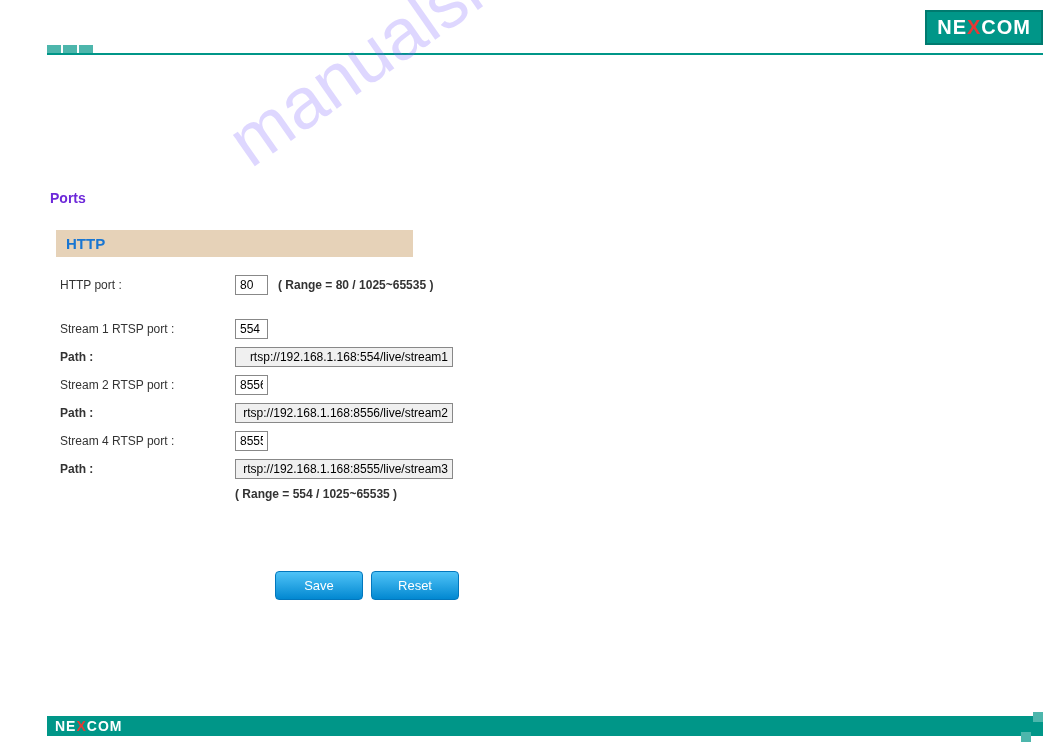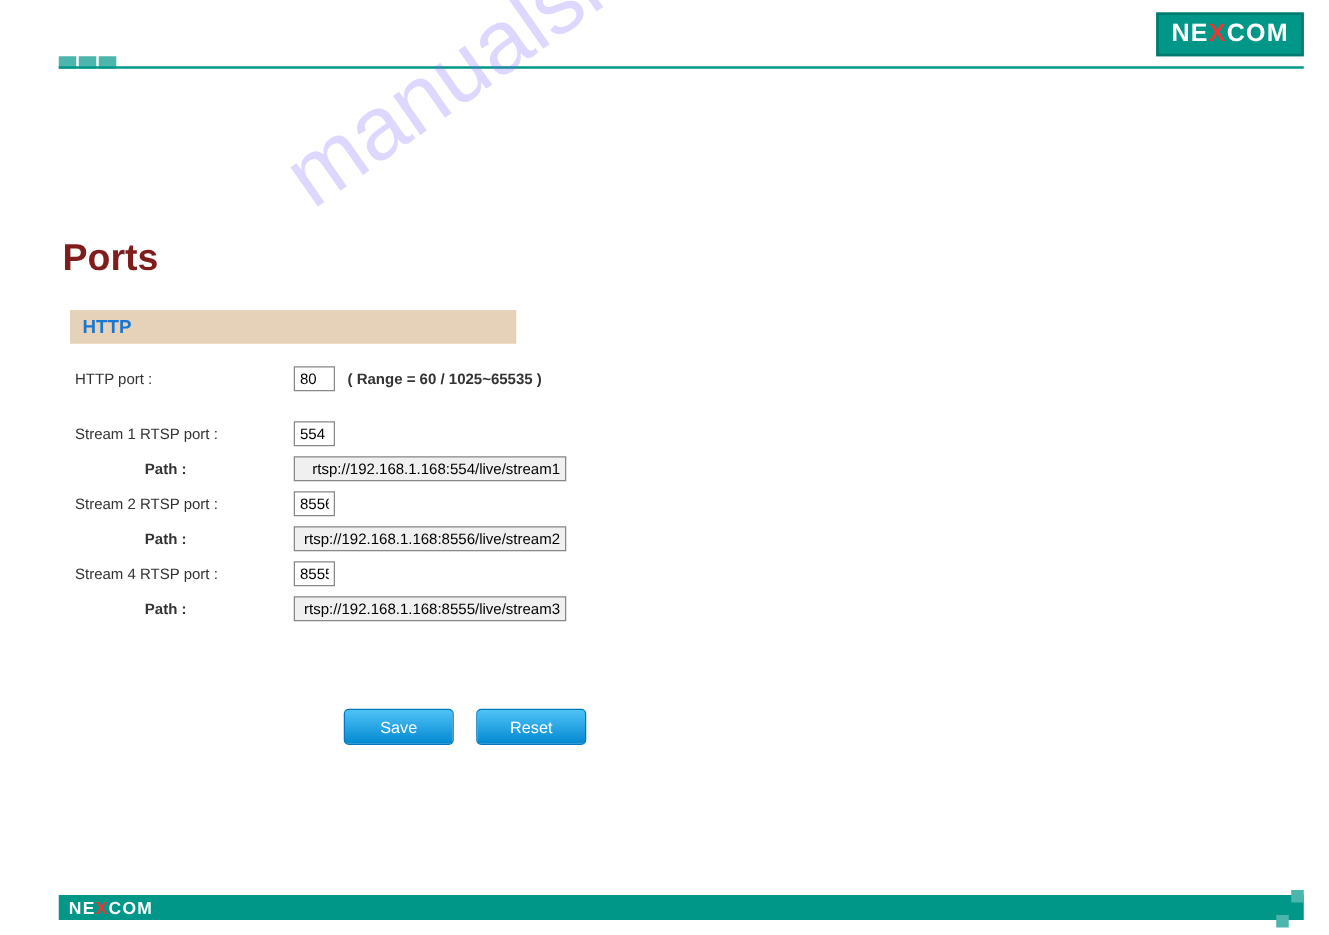--- a/index.html
+++ b/index.html
@@ -63,8 +63,8 @@
       position: relative;
     }
     .page-title {
-      color: #7f1d1d;
-      font-size: 30px;
+      color: #6d28d9;
+      font-size: 14px;
       font-weight: bold;
       margin-bottom: 24px;
     }

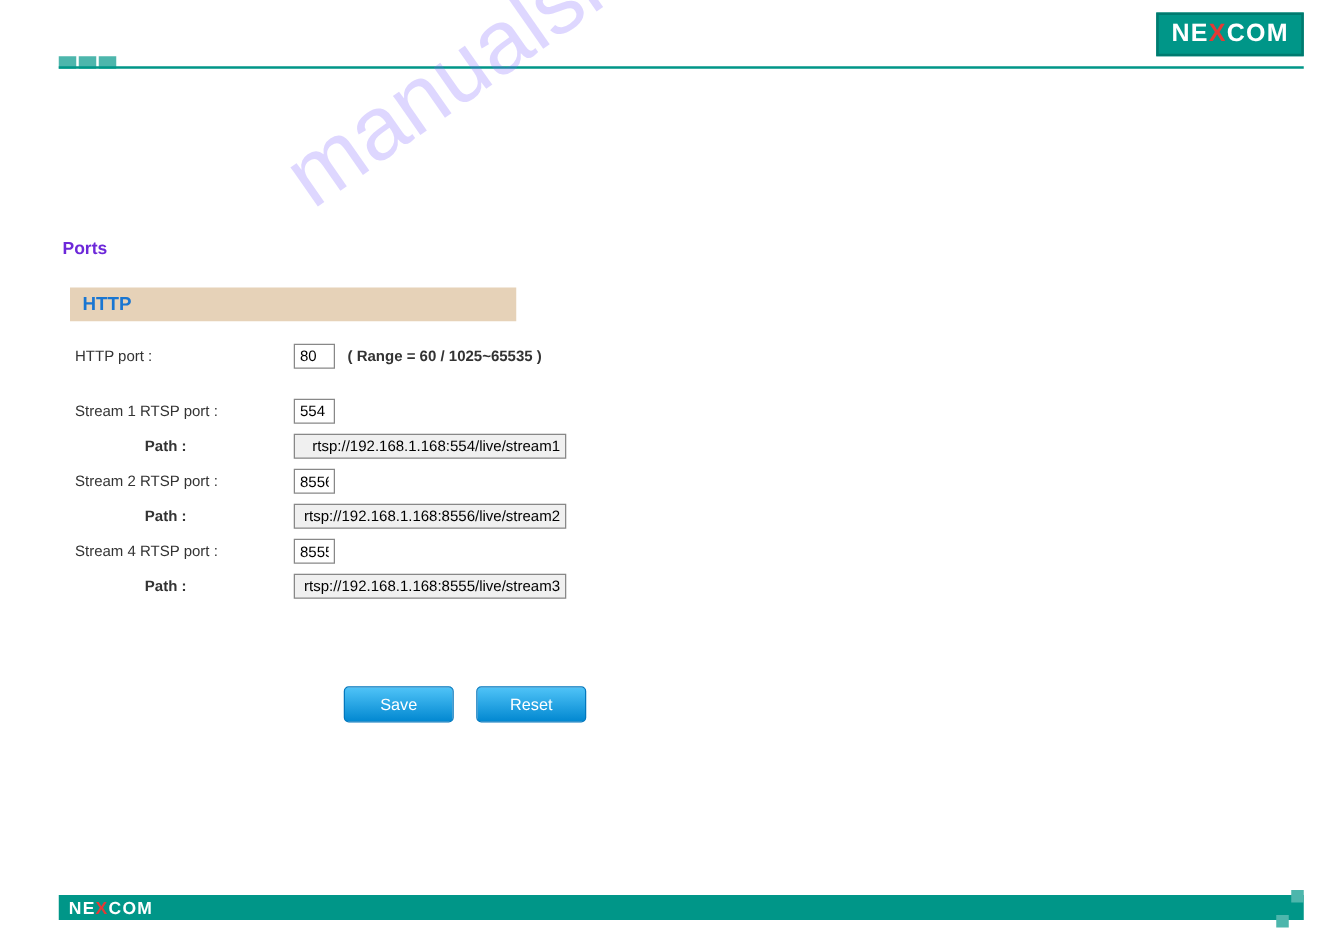--- a/index.html
+++ b/index.html
@@ -220,7 +220,7 @@
   <div class="form-row">
     <div class="form-label">HTTP port :</div>
     <input type="text" class="port-input" value="80" style="">
-    <span class="hint">( Range = 60 / 1025~65535 )</span>
+    <span class="hint">( Range = 80 / 1025~65535 )</span>
   </div>
 
   <div class="section-gap"></div>

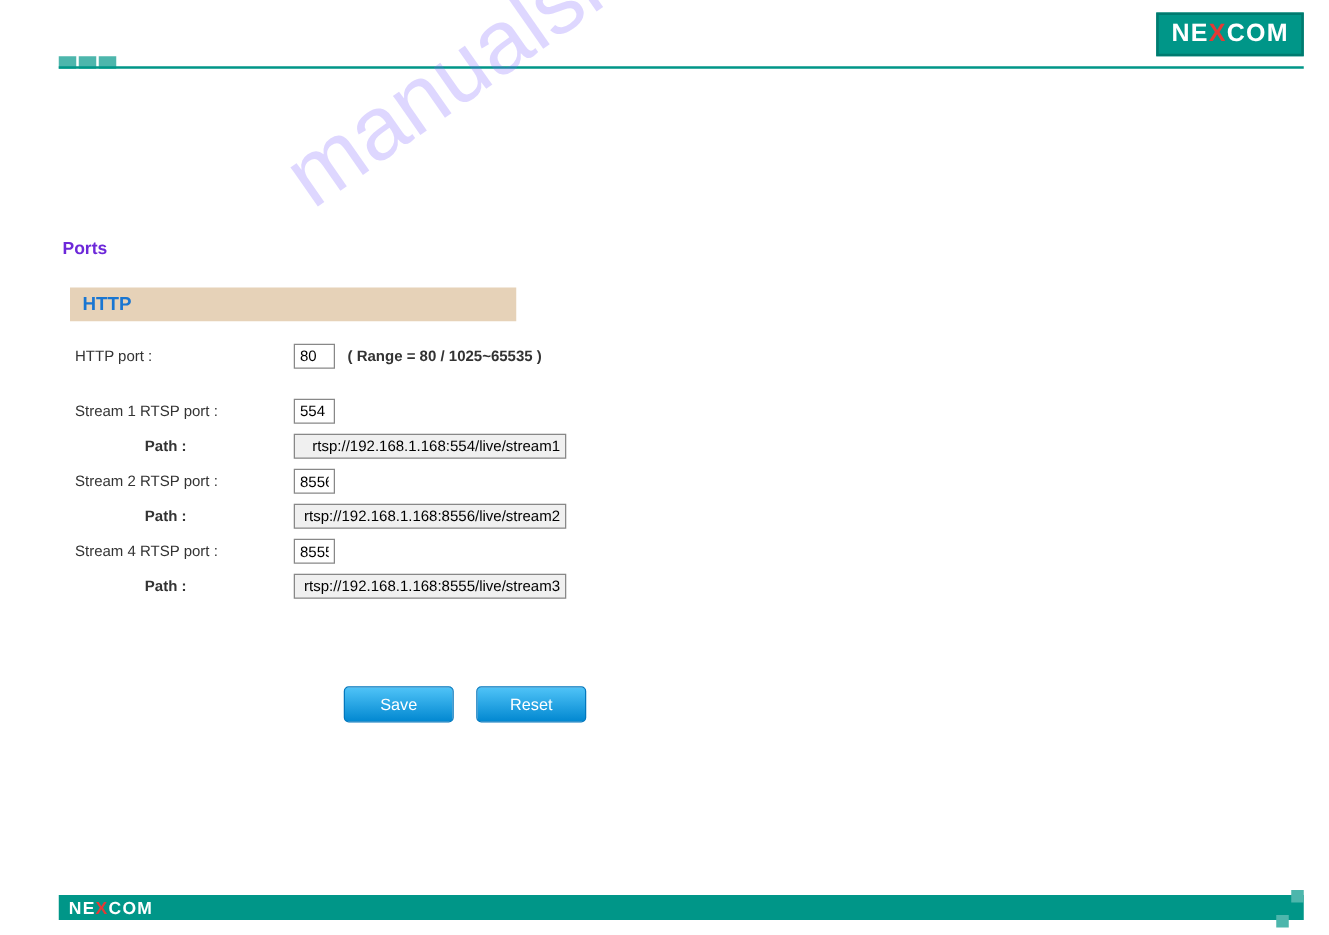--- a/index.html
+++ b/index.html
@@ -94,7 +94,7 @@
     }
     .form-label-sub {
       width: 175px;
-      text-align: center;
+      text-align: left;
       font-weight: bold;
       color: #333;
       font-size: 12px;

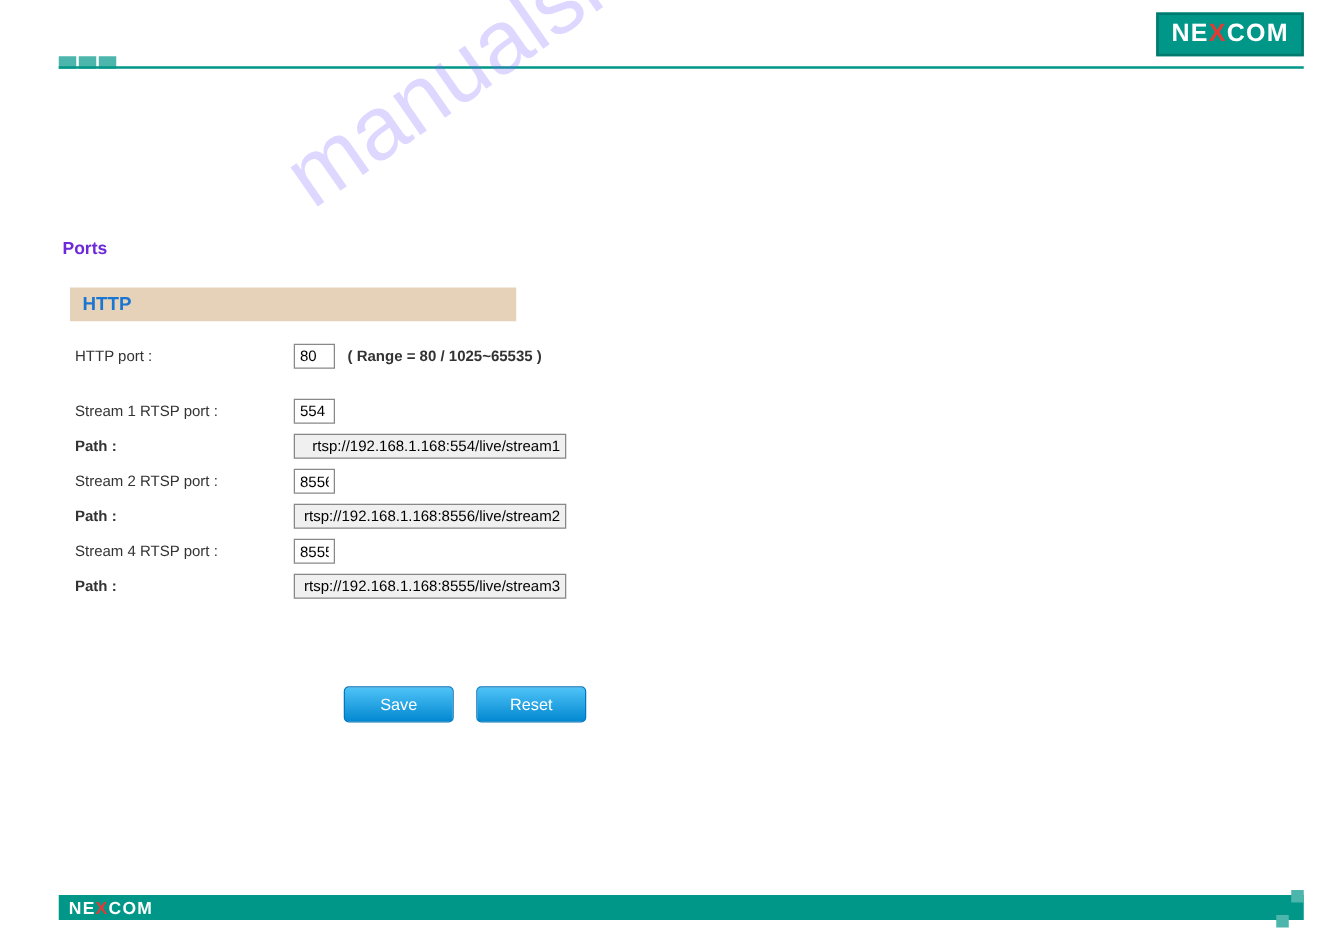--- a/index.html
+++ b/index.html
@@ -253,6 +253,7 @@
     <input type="text" class="path-input" readonly="" value="rtsp://192.168.1.168:8555/live/stream3" style="">
   </div>
 
+  <div class="hint-row">( Range = 554 / 1025~65535 )</div>
 
   <div class="button-row">
     <button class="btn">Save</button>

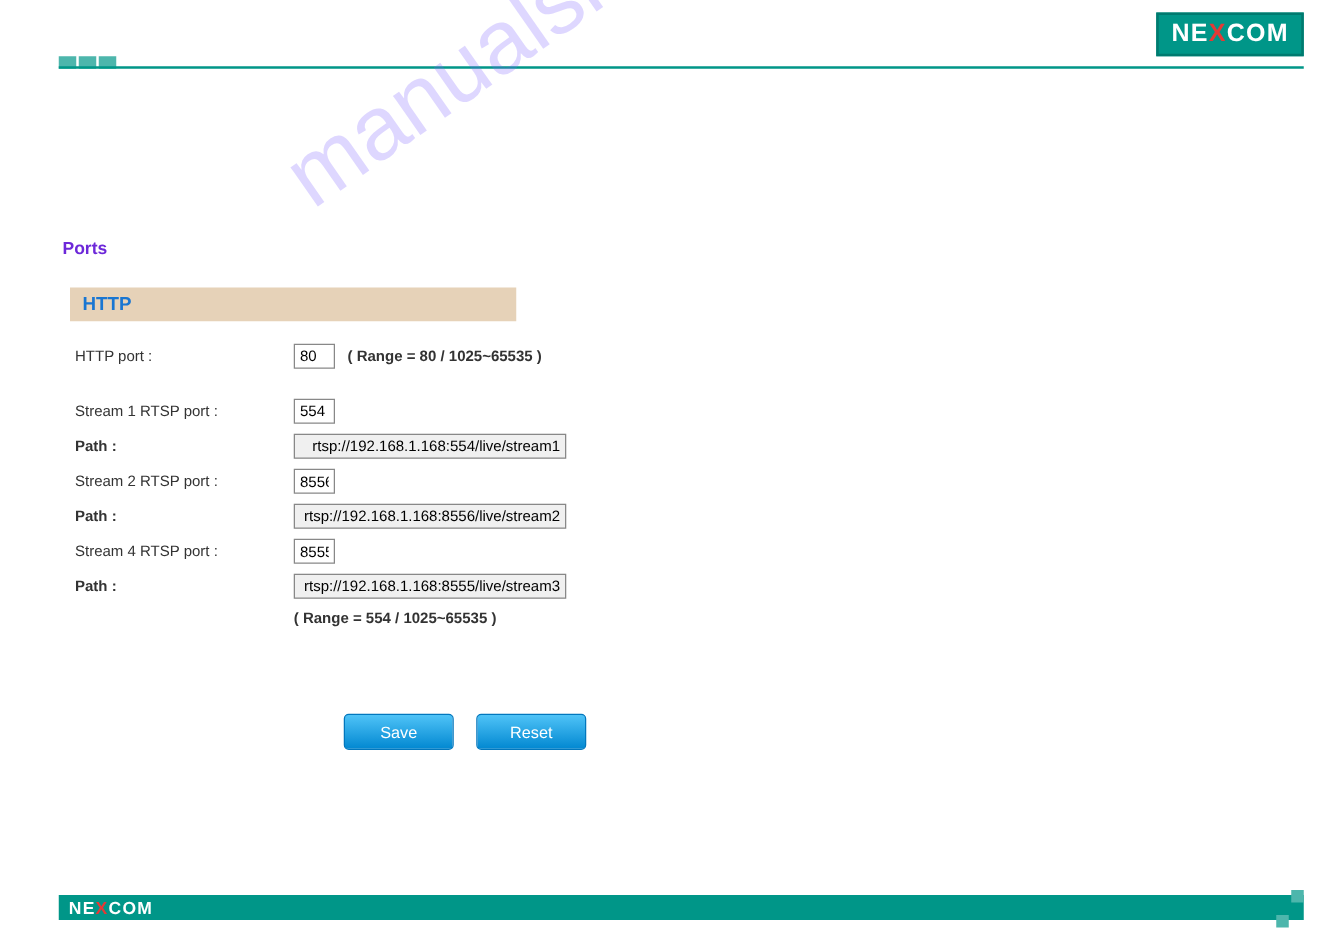--- a/index.html
+++ b/index.html
@@ -129,7 +129,7 @@
       margin-left: 225px;
       margin-top: 70px;
       display: flex;
-      gap: 18px;
+      gap: 8px;
     }
     .btn {
       background: linear-gradient(to bottom, #4fc3f7, #0288d1);

